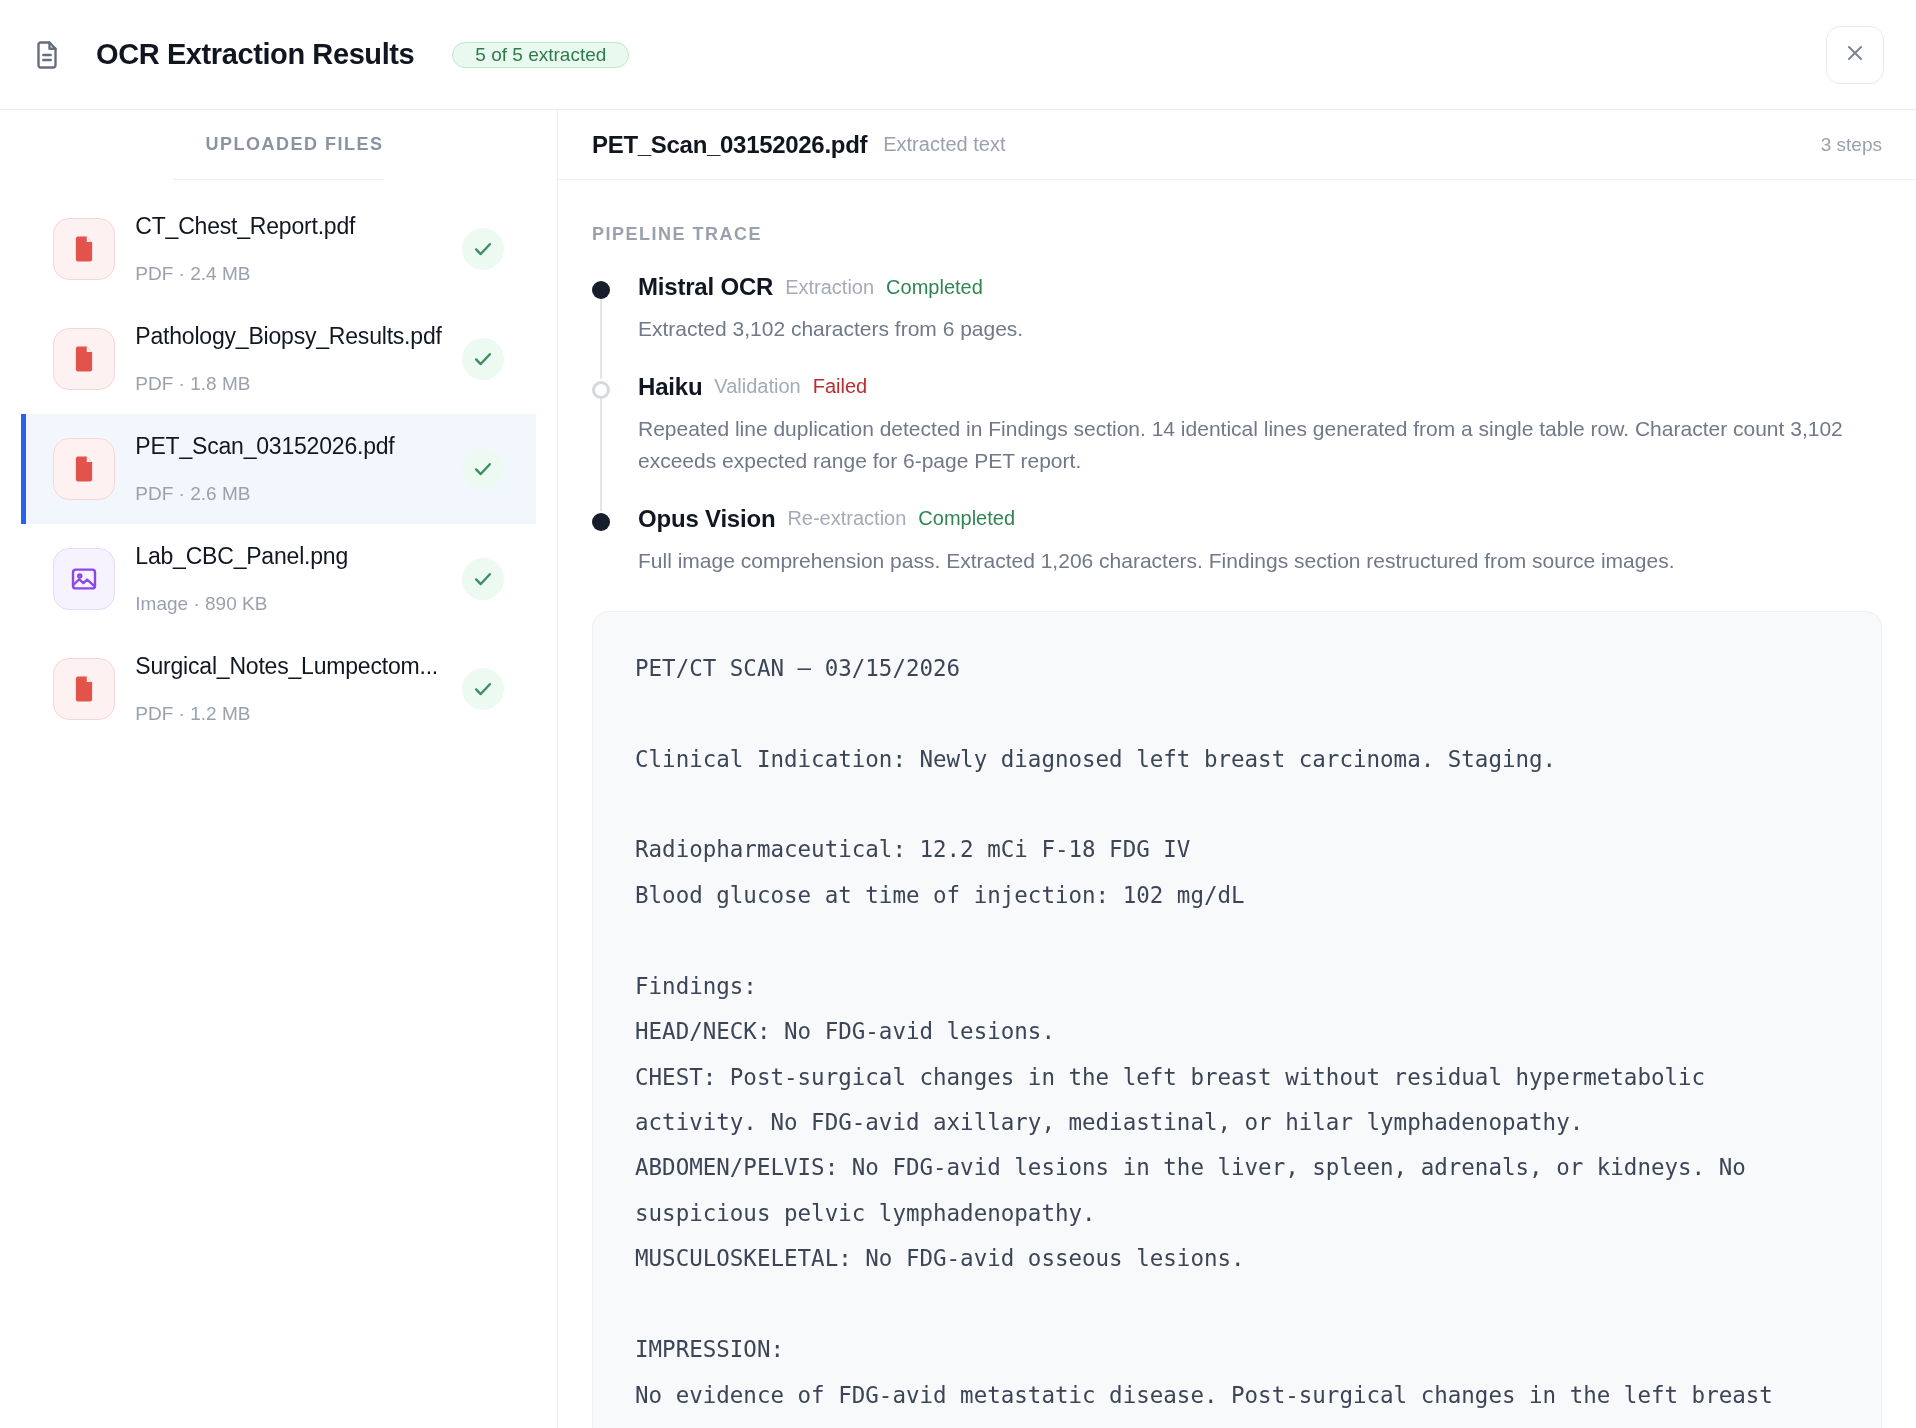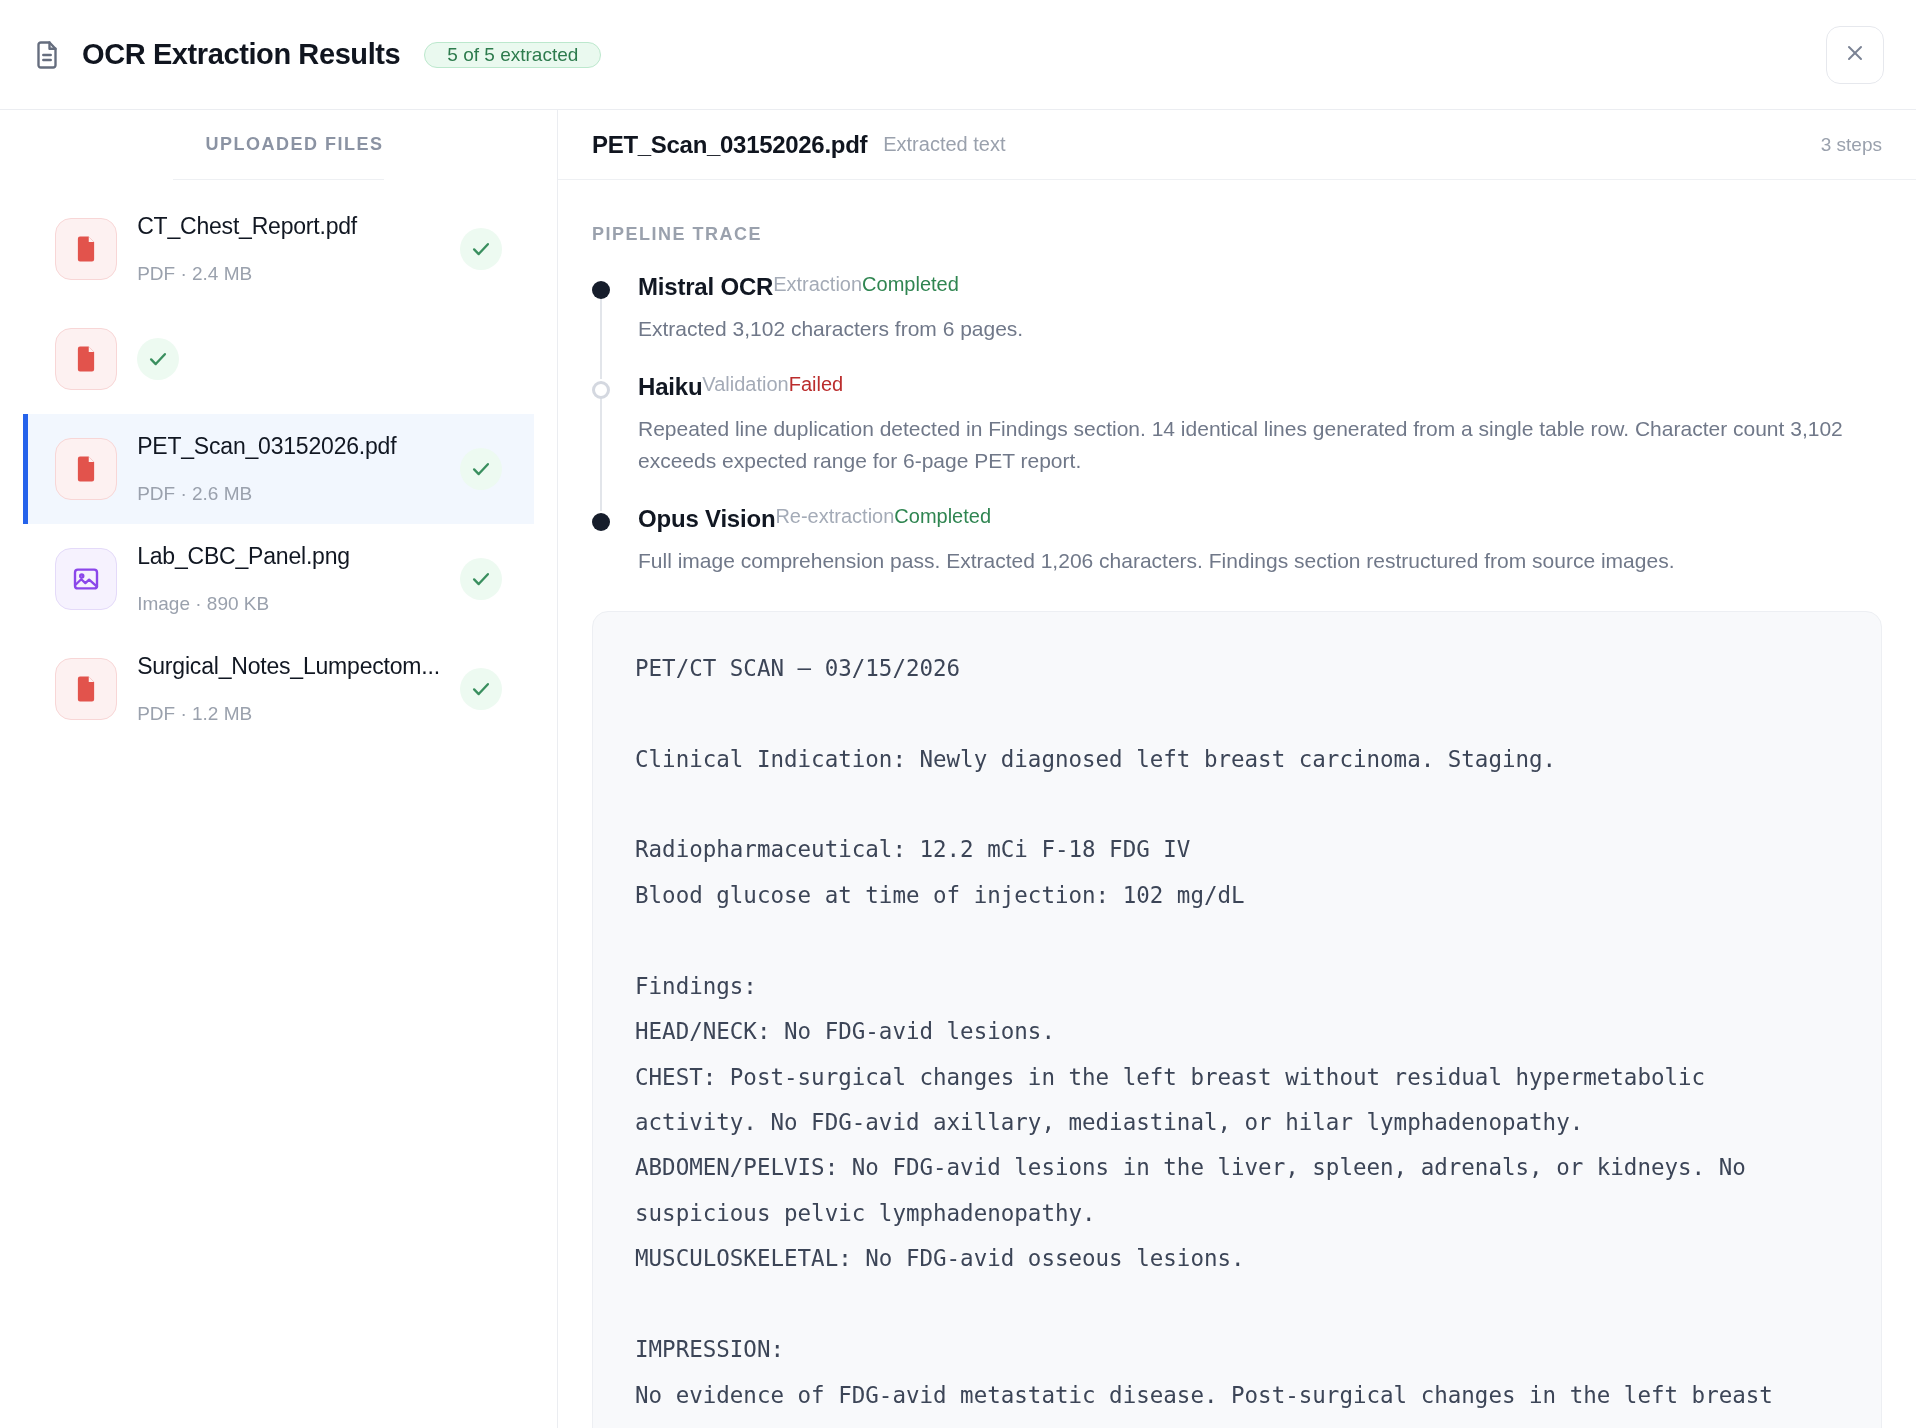--- a/index.html
+++ b/index.html
@@ -36,7 +36,7 @@
   .topbar-left {
     display: flex;
     align-items: center;
-    gap: 18px;
+    gap: 32px;
     flex: 1 1 auto;
     min-width: 0;
   }

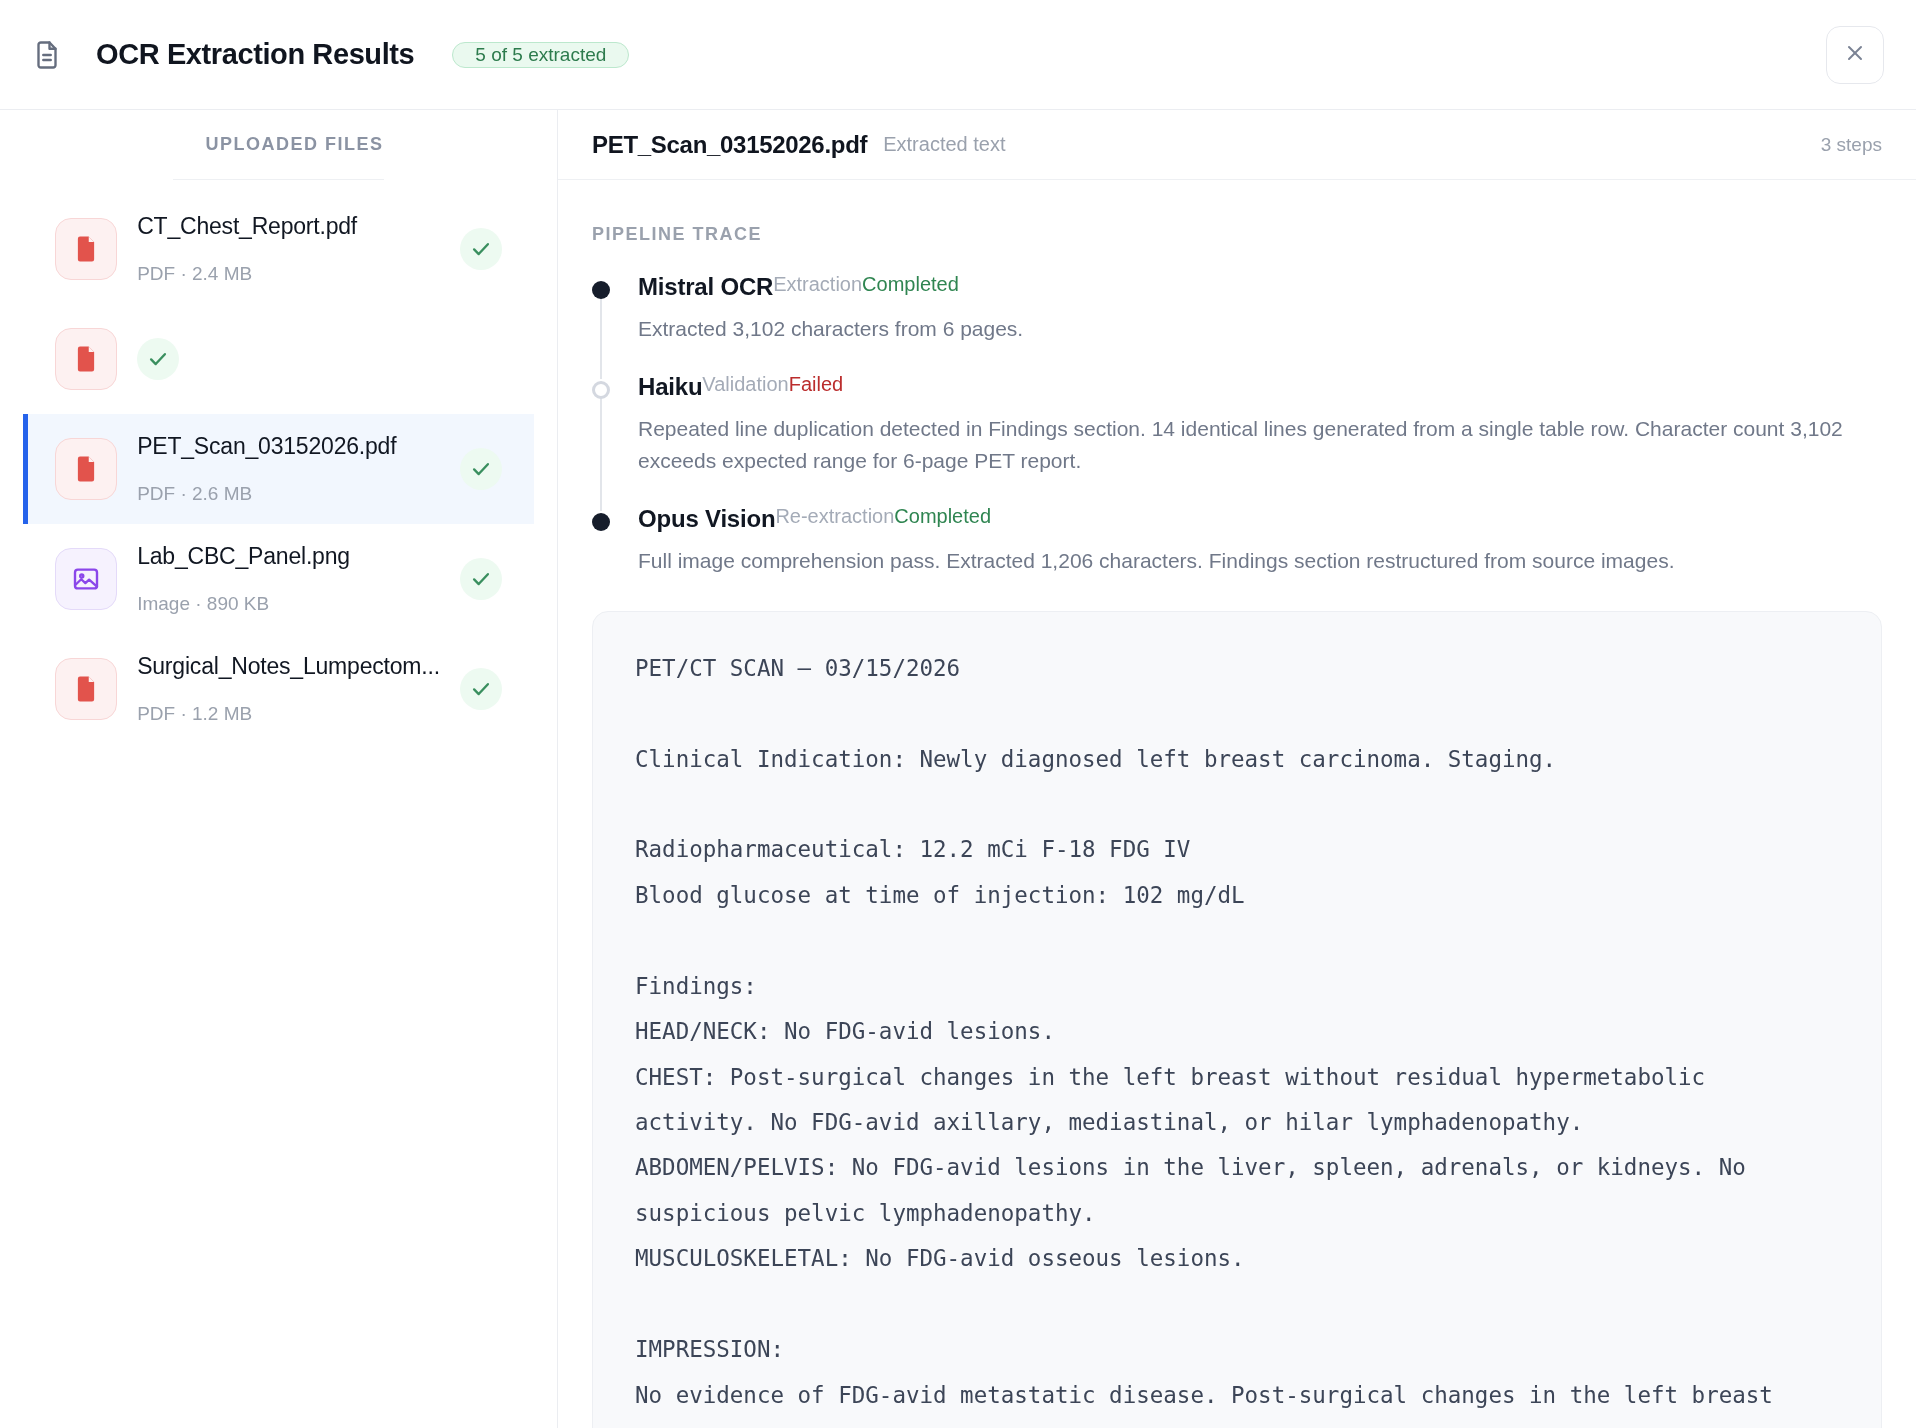--- a/index.html
+++ b/index.html
@@ -256,8 +256,8 @@
   }
   .tl-head {
     display: flex;
-    align-items: flex-start;
-    gap: 0;
+    align-items: center;
+    gap: 12px;
     margin-bottom: 12px;
   }
   .tl-name {

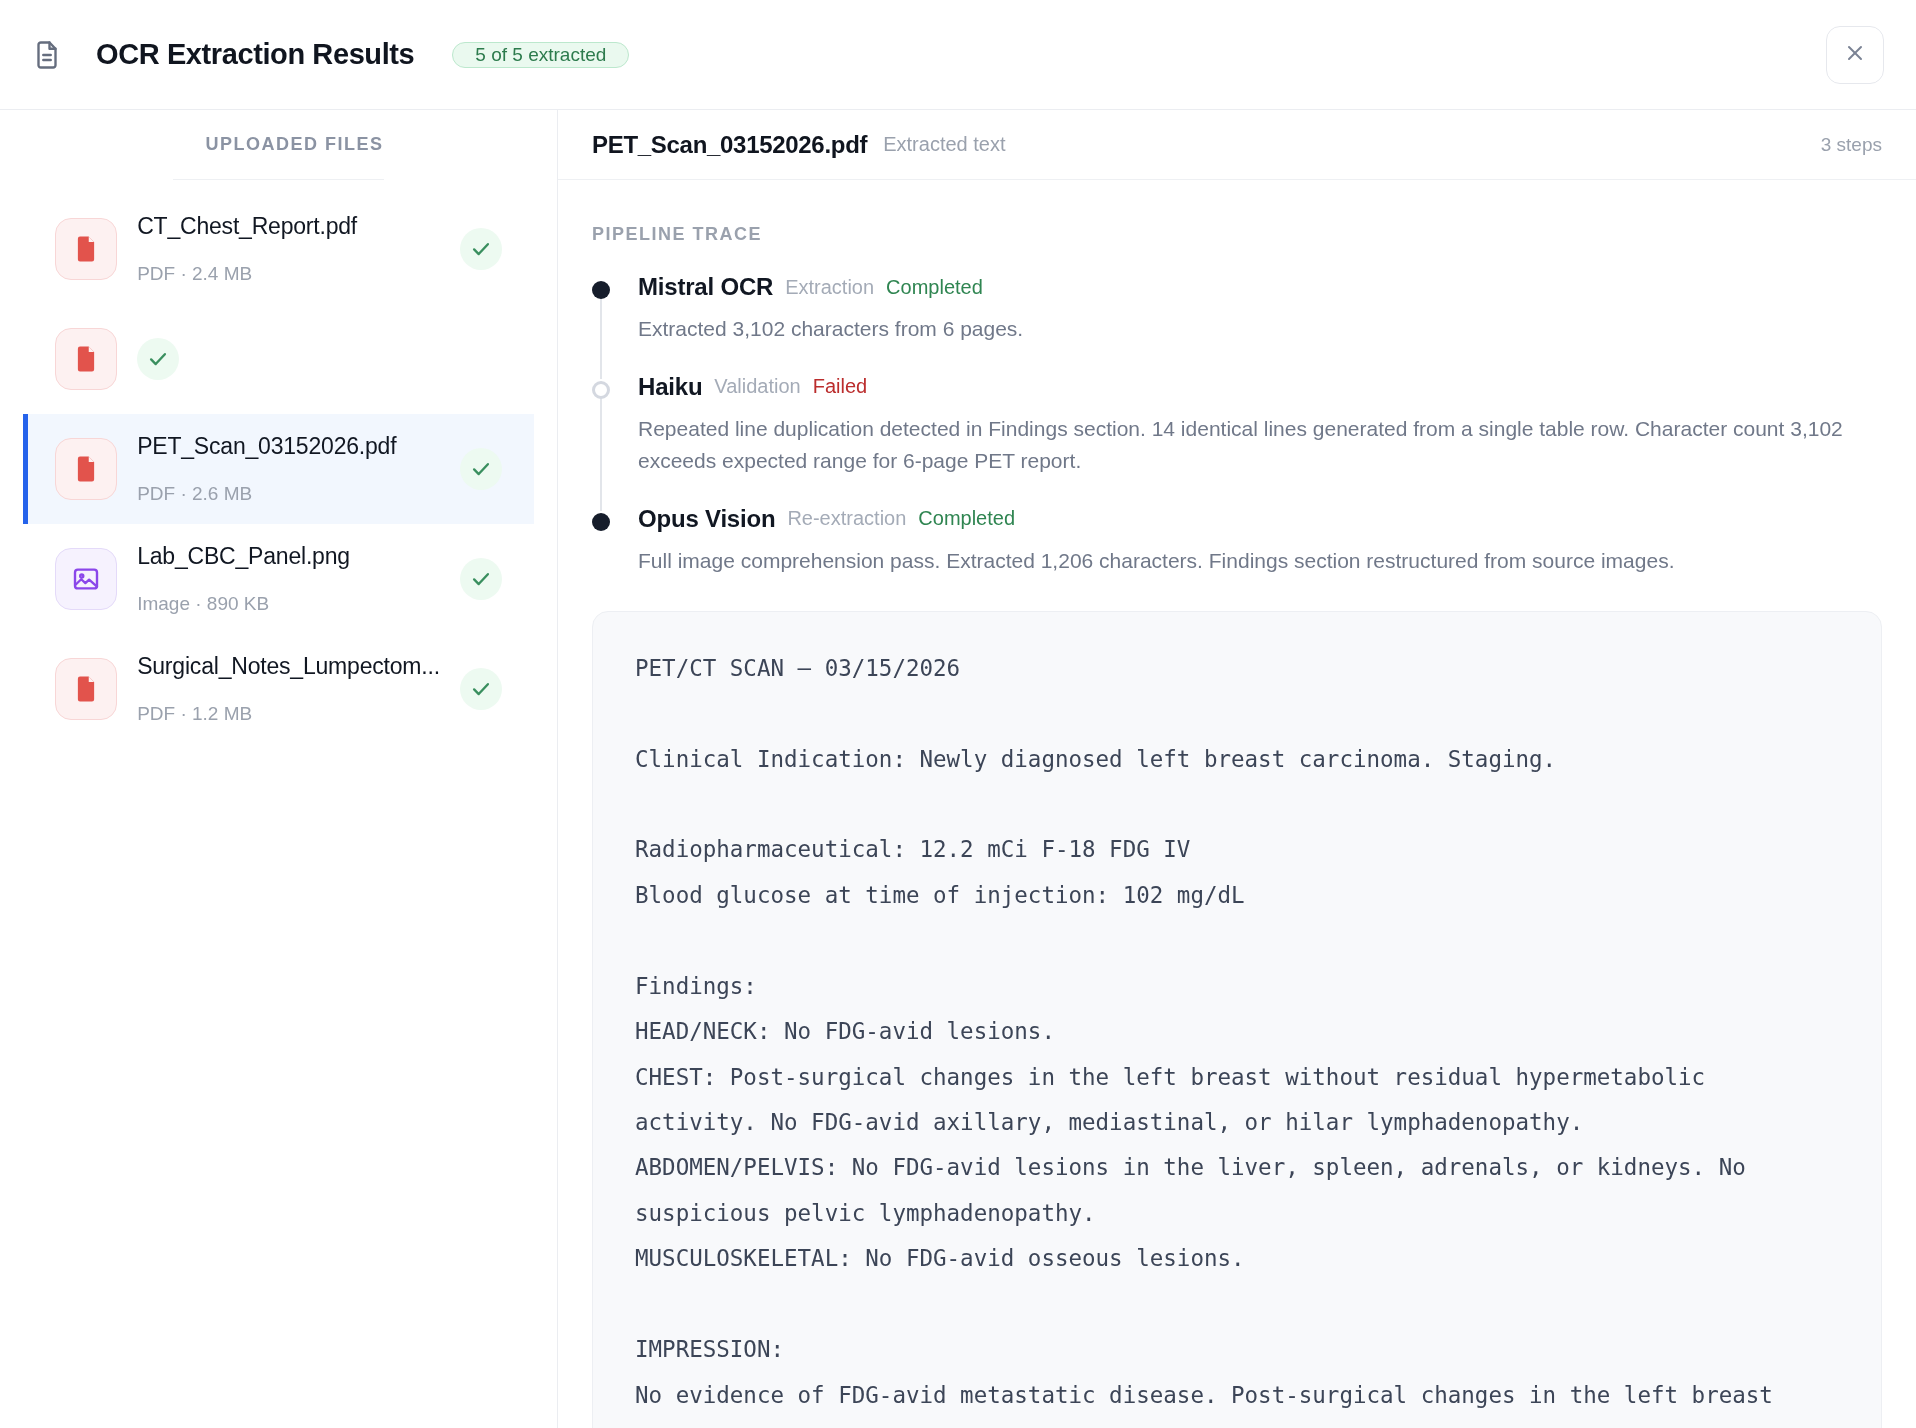--- a/index.html
+++ b/index.html
@@ -353,6 +353,10 @@
                 <path d="M14.2 2v4.4h4.3z" fill="#fdf1f1"></path>
               </svg>
             </div>
+            <div class="file-meta">
+              <div class="file-name">Pathology_Biopsy_Results.pdf</div>
+              <div class="file-sub">PDF · 1.8 MB</div>
+            </div>
             <div class="check-circle">
               <svg width="22" height="22" viewBox="0 0 24 24" fill="none" stroke="currentColor" stroke-width="2.6" stroke-linecap="round" stroke-linejoin="round">
                 <polyline points="4.5,12.5 9.5,17.5 19.5,6.8"></polyline>

